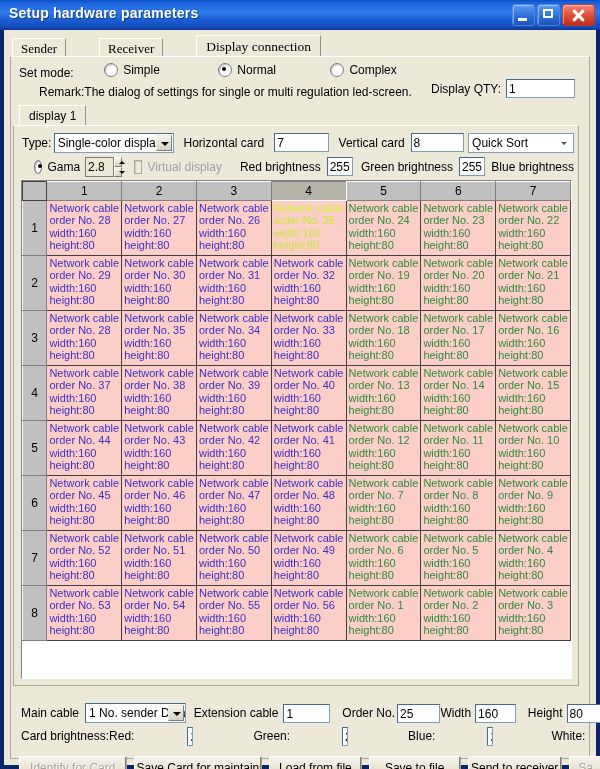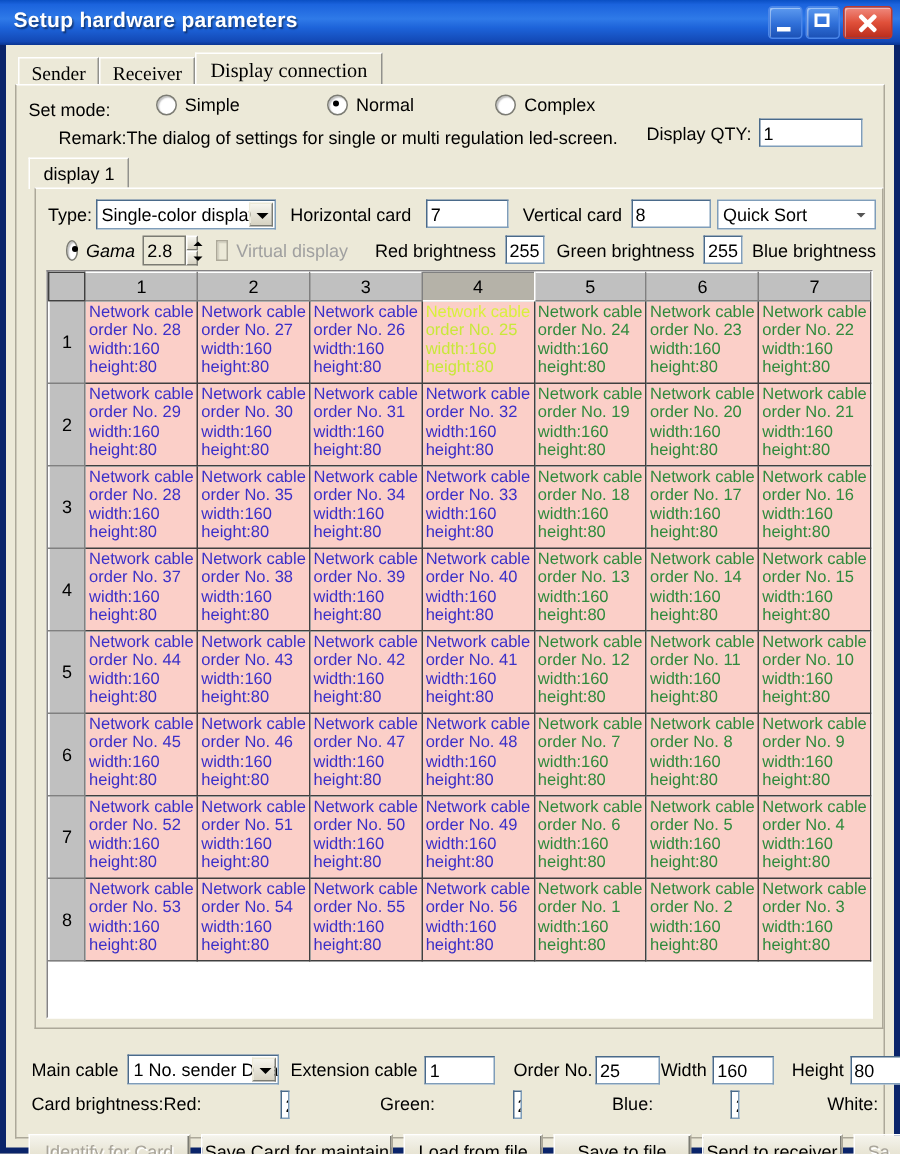--- a/index.html
+++ b/index.html
@@ -68,7 +68,7 @@
     box-sizing: border-box;
   }
   
-  .tabstrip { position: absolute; left: 8px; top: 5px; height: 22px; display: flex; align-items: flex-end; }
+  .tabstrip { position: absolute; left: 8px; top: 5px; height: 22px; display: flex; align-items: flex-end; gap: 33px; }
   .tab {
     height: 19px; line-height: 19px;
     padding: 0 8px;

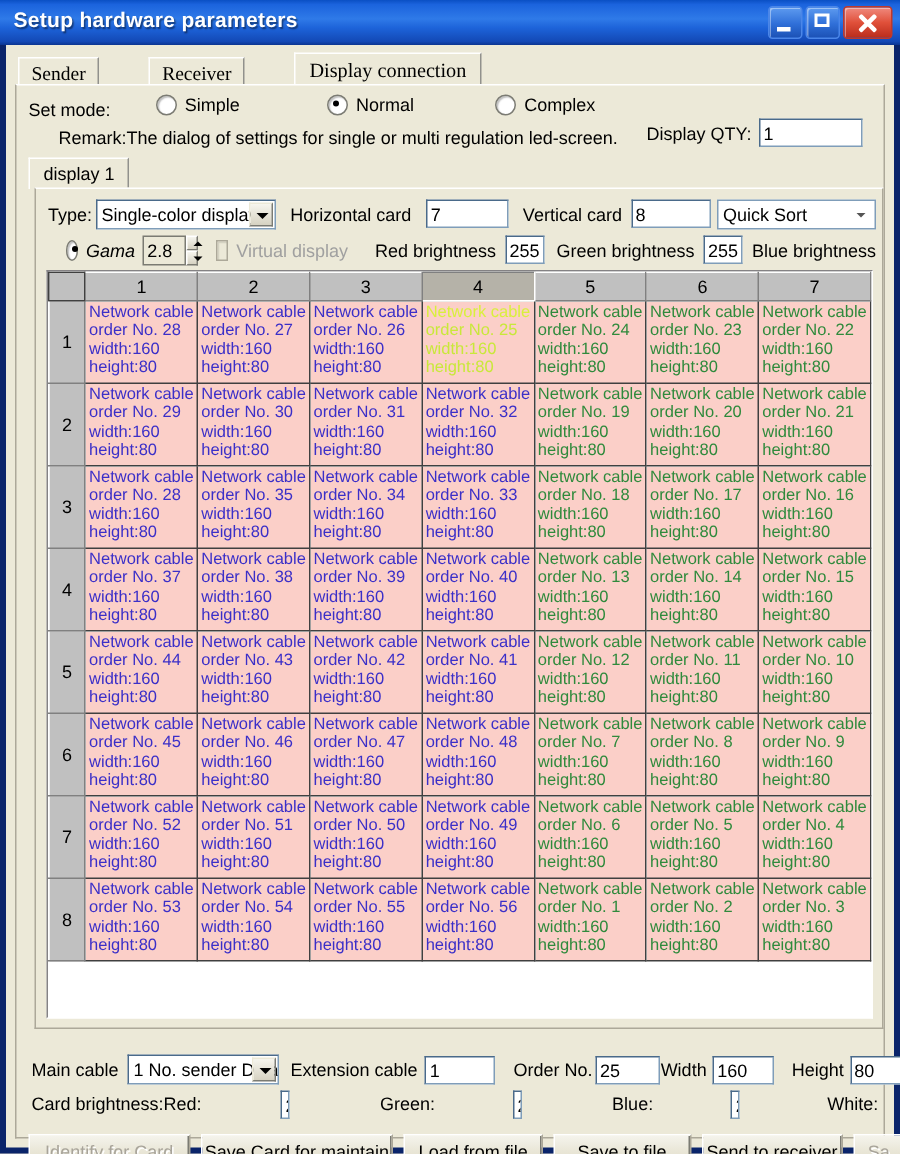--- a/index.html
+++ b/index.html
@@ -133,7 +133,7 @@
     box-sizing: border-box; white-space: nowrap;
   }
   .subpanel {
-    position: absolute; left: 12px; top: 68px;
+    position: absolute; left: 2px; top: 68px;
     width: 566px; height: 561px;
     border: 1px solid #aca899; border-top-color: #fff;
     background: #ece9d8; box-sizing: border-box;

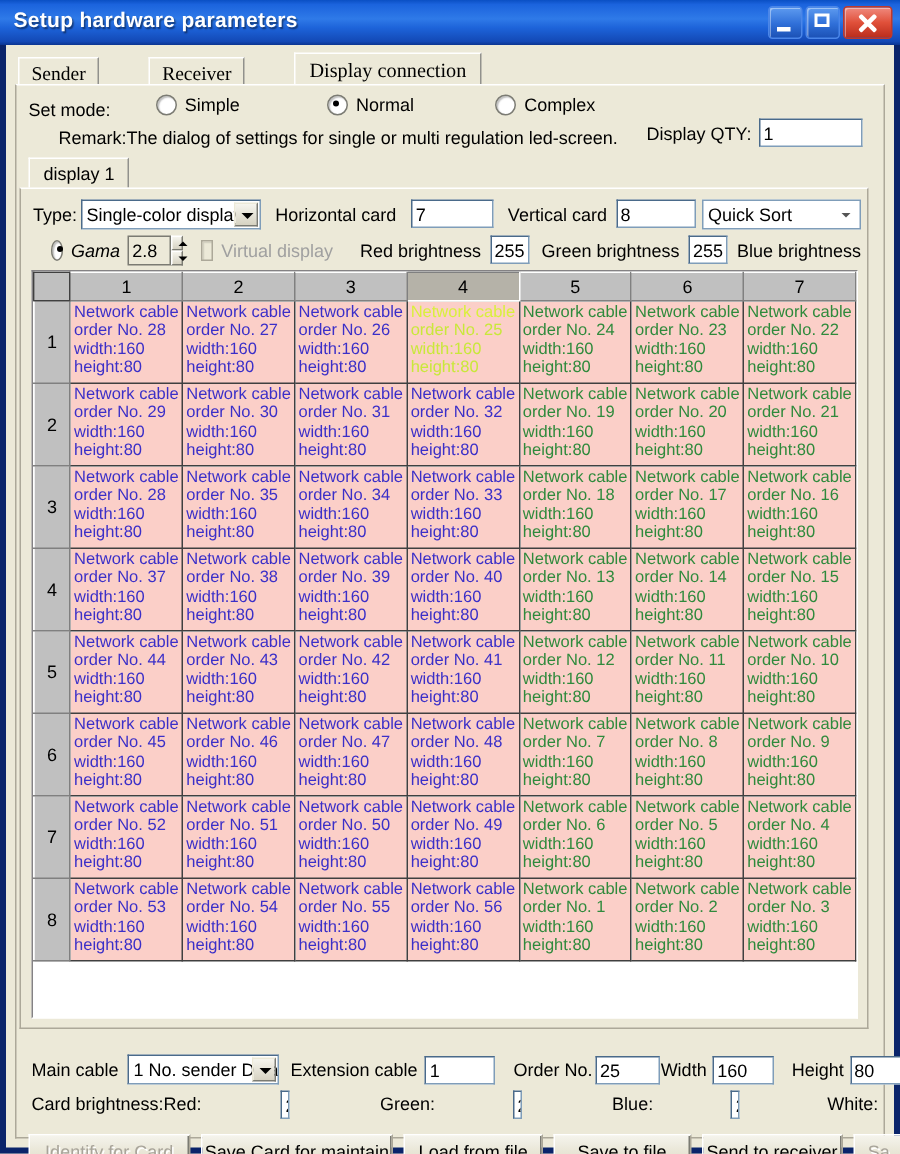--- a/index.html
+++ b/index.html
@@ -340,7 +340,7 @@
 
         <div class="gama-row">
           <span class="radio on" style="margin-left:12px;"></span>
-          <span class="lbl" style="margin-left:5px;font-style:italic;">Gama</span>
+          <span class="lbl" style="margin-left:5px;">Gama</span>
           <span class="tbox" style="width:48px; height:20px; line-height:19px; margin-left:5px; background:#ece9d8; border:1px solid #7b7b73;">2.8</span>
           <span class="spin">
               <div class="up"></div>

